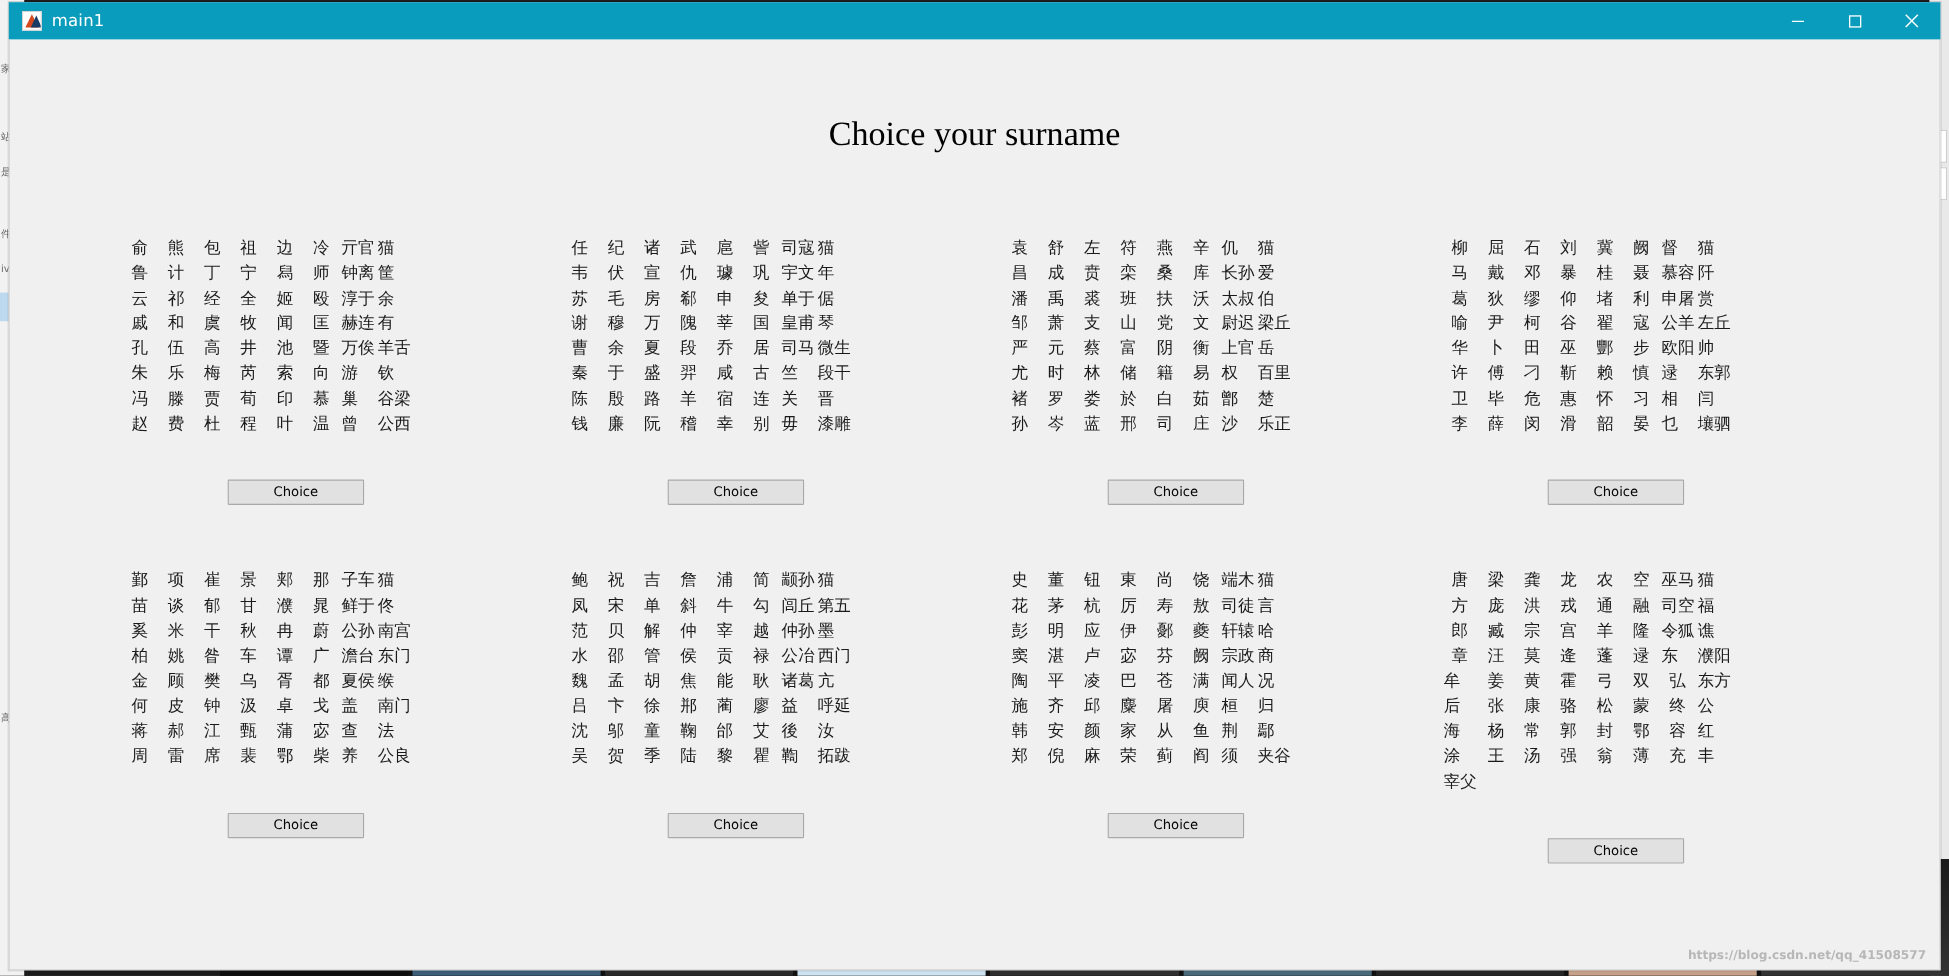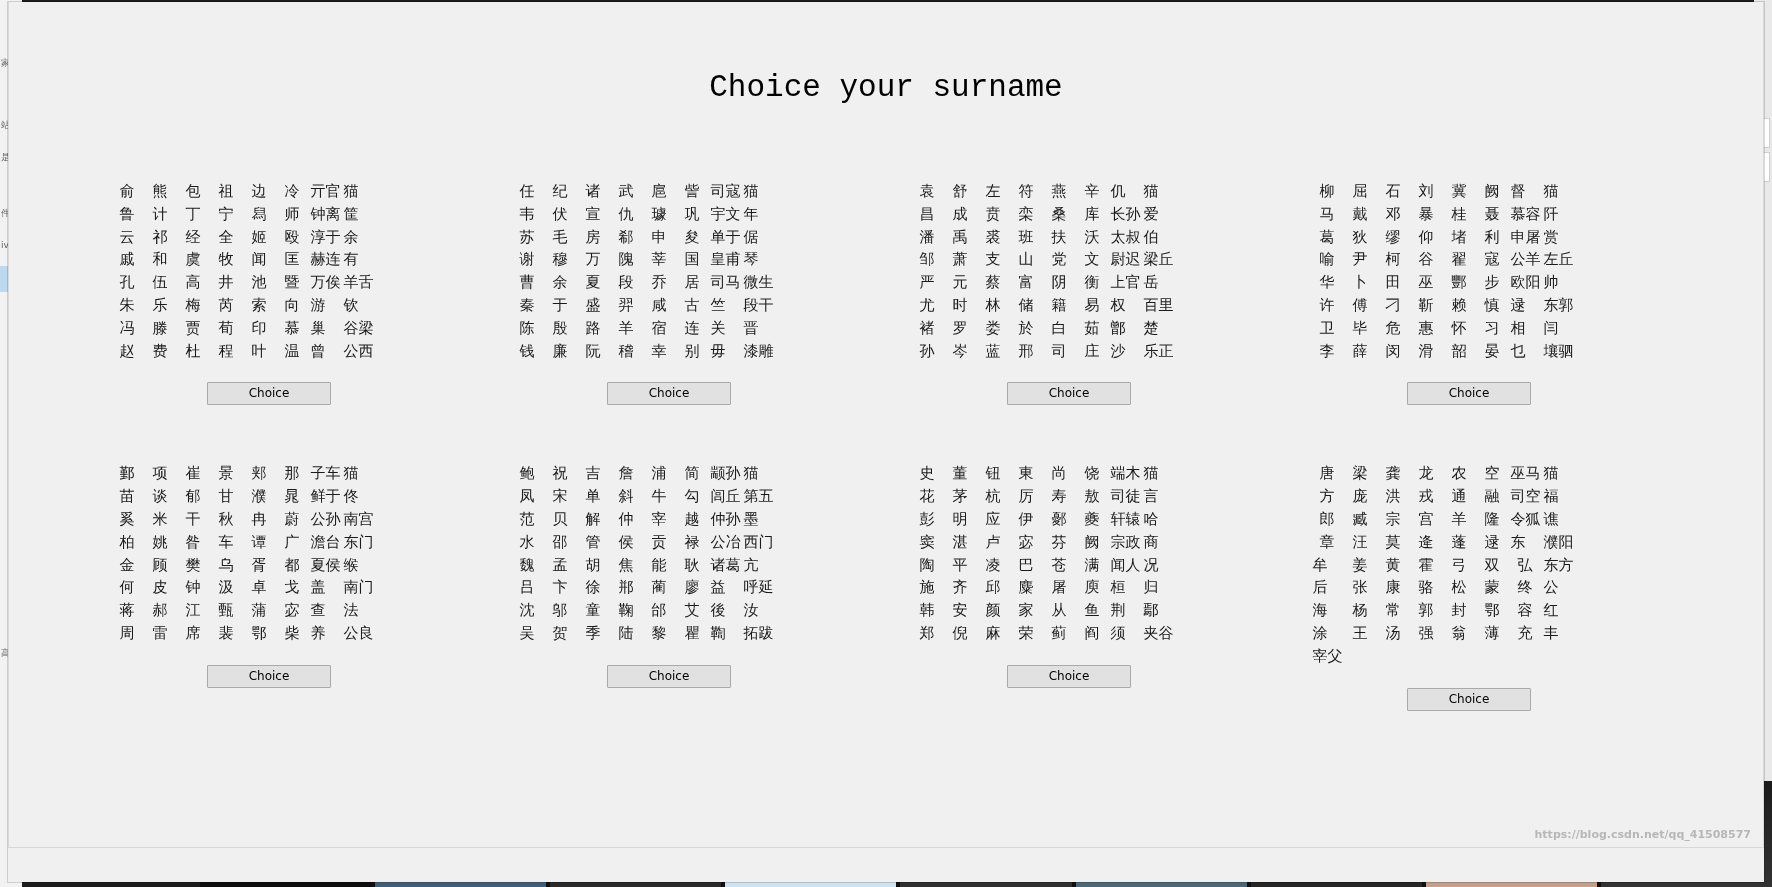--- a/index.html
+++ b/index.html
@@ -203,6 +203,28 @@
 
 <div id="window">
 
+  <div id="titlebar">
+    <div class="tb-icon"></div>
+    <div class="tb-title">main1</div>
+    <div class="tb-buttons">
+      <div class="tb-btn">
+        <svg width="13" height="13" viewBox="0 0 13 13">
+            <line x1="1" y1="6.5" x2="12" y2="6.5" stroke="#fff" stroke-width="1.2"></line>
+          </svg>
+      </div>
+      <div class="tb-btn">
+        <svg width="13" height="13" viewBox="0 0 13 13">
+            <rect x="1.5" y="1.5" width="10" height="10" fill="none" stroke="#fff" stroke-width="1.2"></rect>
+          </svg>
+      </div>
+      <div class="tb-btn close">
+        <svg width="14" height="14" viewBox="0 0 14 14">
+            <line x1="1.5" y1="1.5" x2="12.5" y2="12.5" stroke="#fff" stroke-width="1.3"></line>
+            <line x1="12.5" y1="1.5" x2="1.5" y2="12.5" stroke="#fff" stroke-width="1.3"></line>
+          </svg>
+      </div>
+    </div>
+  </div>
 
   <div id="client">
 

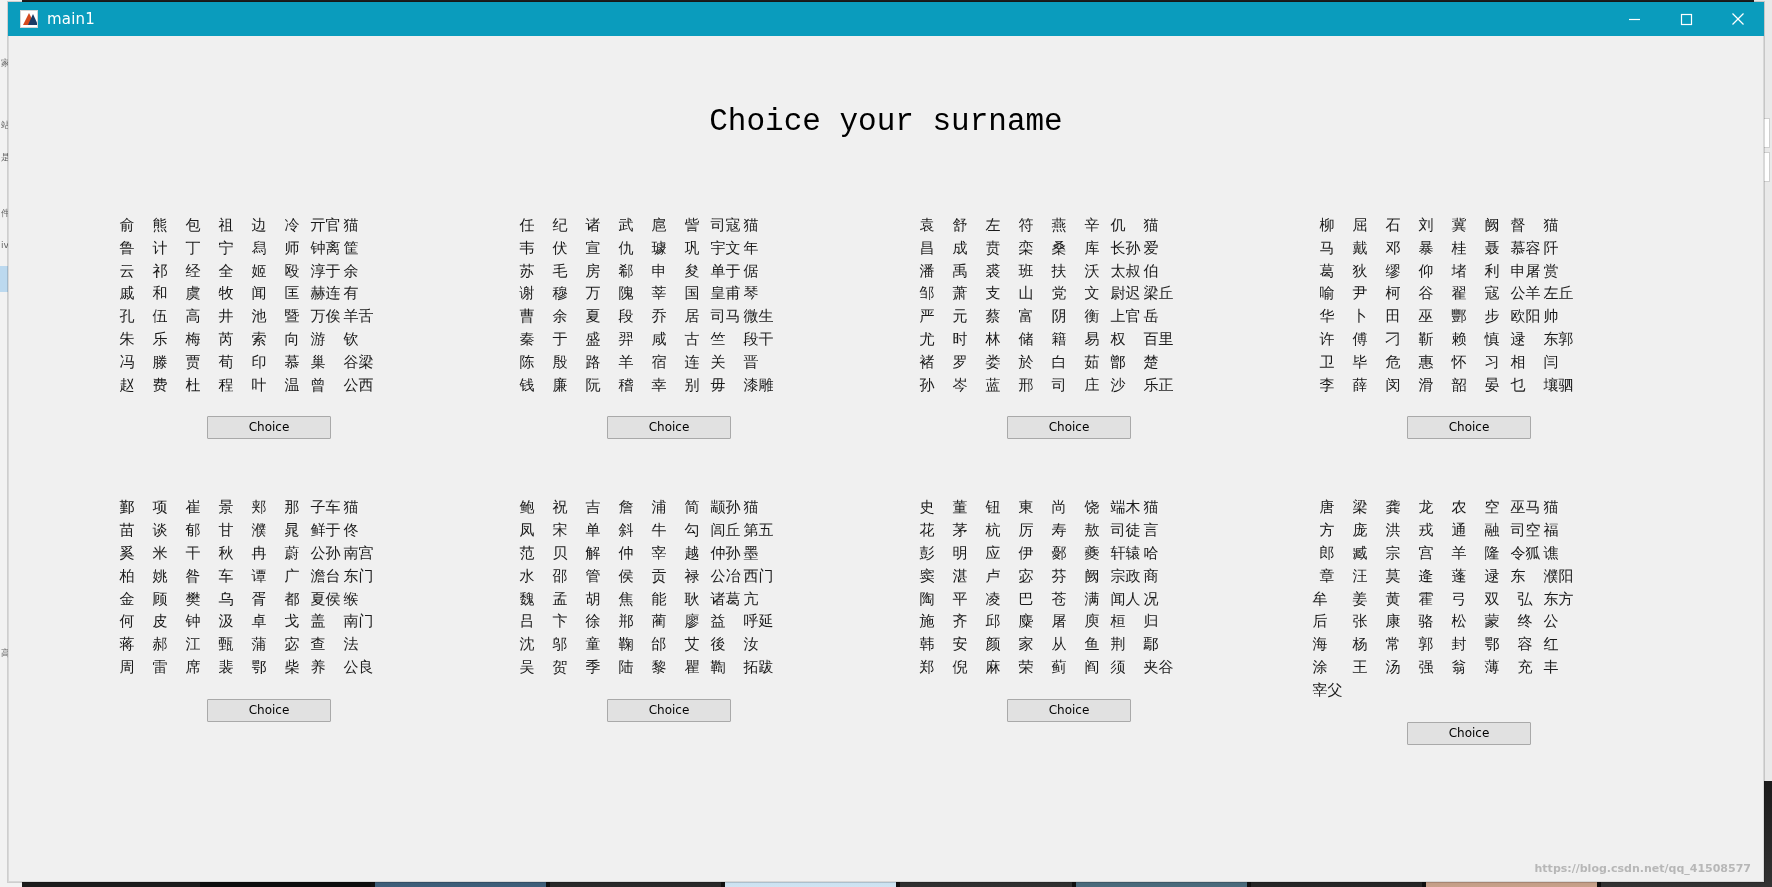--- a/index.html
+++ b/index.html
@@ -111,7 +111,7 @@
     text-align: center;
     font-size: 31px;
     color: #000000;
-    font-family: Liberation Mono, monospace;
+    font-family: Liberation Serif, serif;
   }
 
   

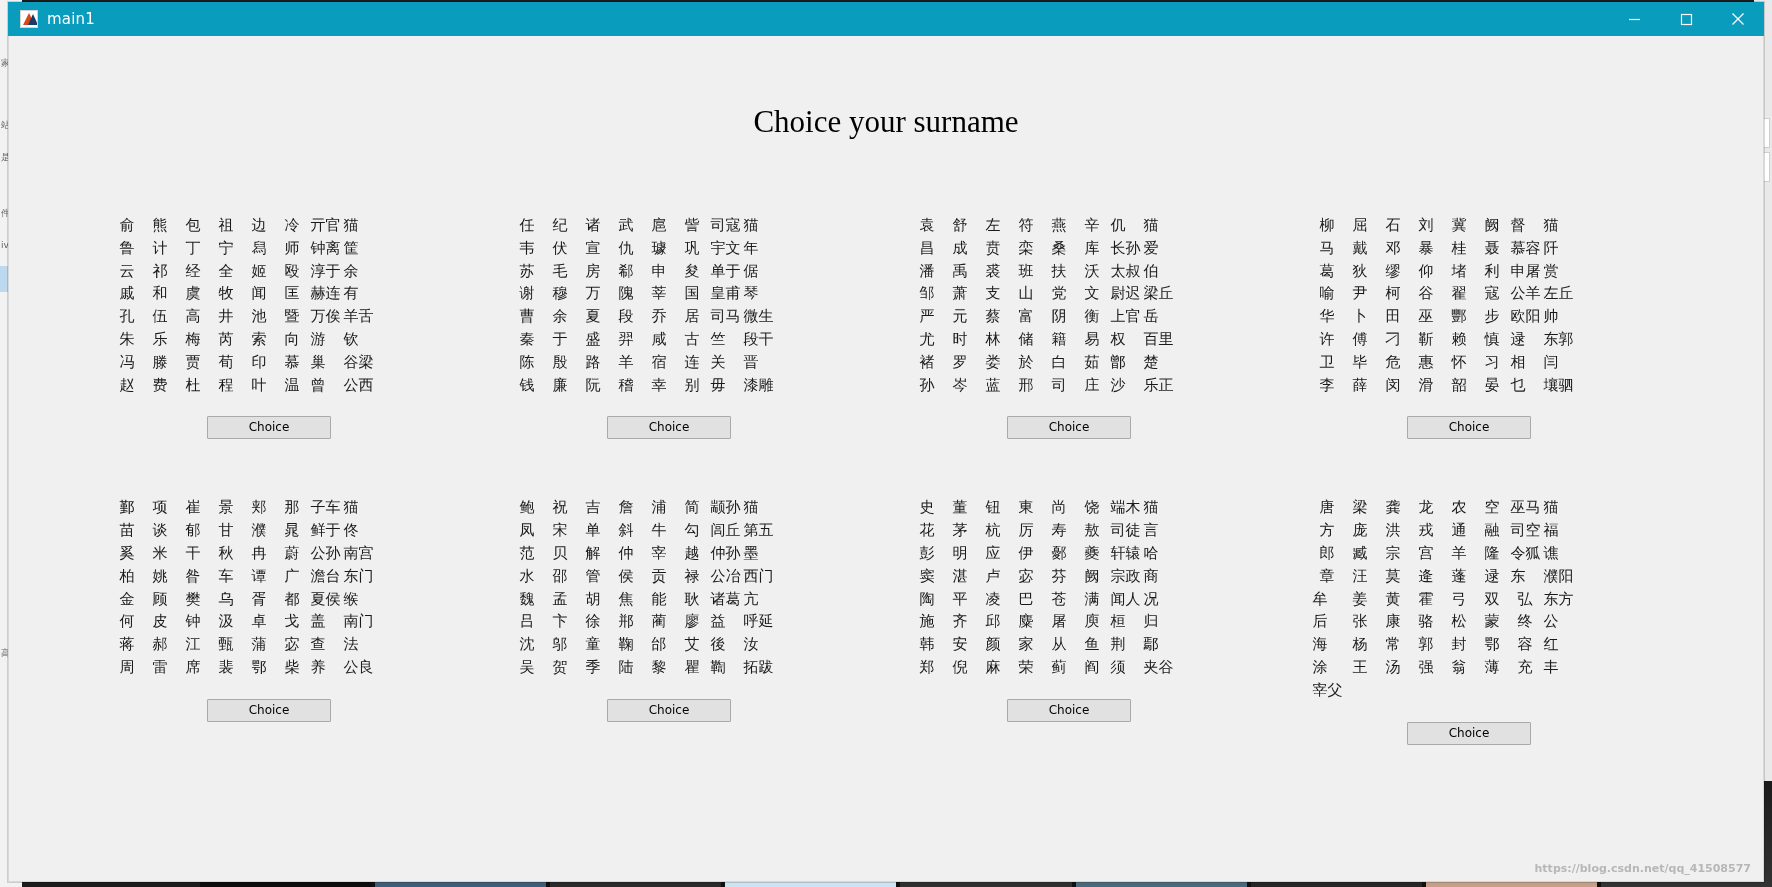--- a/index.html
+++ b/index.html
@@ -144,7 +144,7 @@
     padding-left: 2px;
   }
   .choice-btn {
-    margin-top: 20px;
+    margin-top: 40px;
     width: 124px; height: 23px;
     background: #e1e1e1;
     border: 1px solid #a9a9a9;

